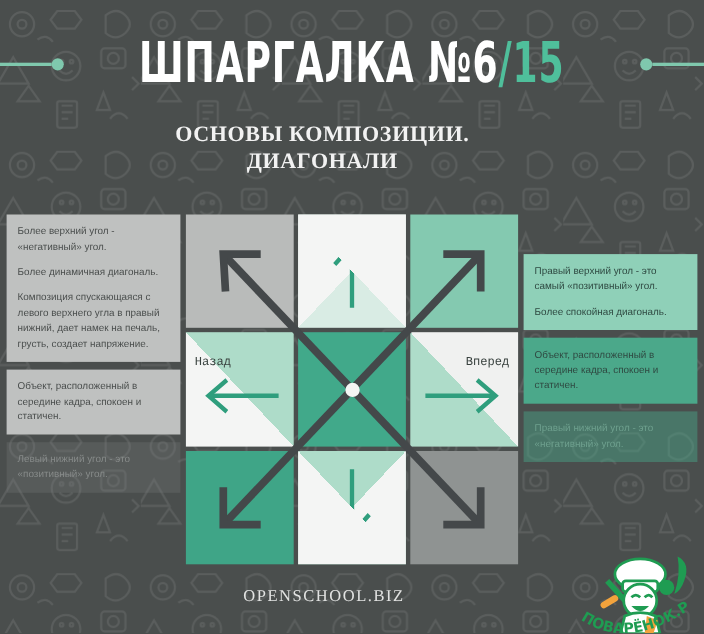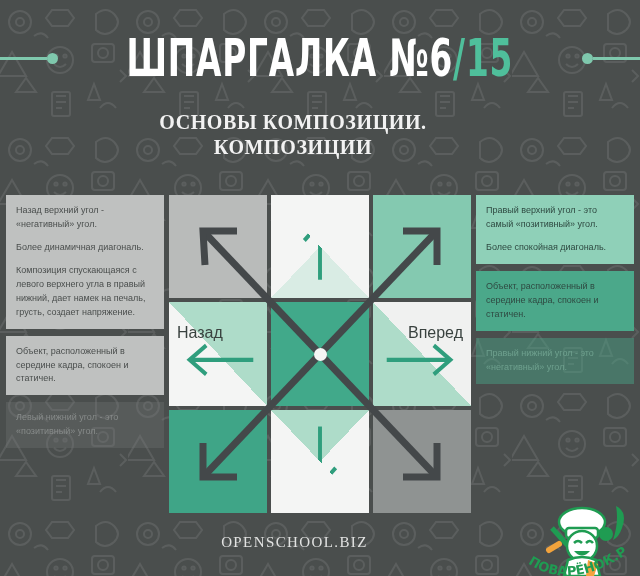--- a/index.html
+++ b/index.html
@@ -244,7 +244,7 @@
     </div>
     <div class="subtitle">
       <span>ОСНОВЫ КОМПОЗИЦИИ.</span>
-      <span class="l2">КОМПОЗИЦИИ</span>
+      <span class="l2">ДИАГОНАЛИ</span>
     </div>
   </div>
 

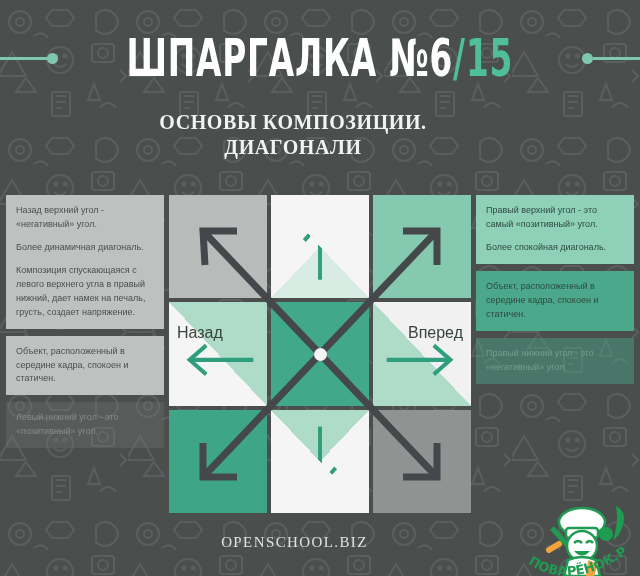--- a/index.html
+++ b/index.html
@@ -252,7 +252,7 @@
 
     <div class="col-left">
       <div class="panel panel-grey">
-        <p>Назад верхний угол - «негативный» угол.</p>
+        <p>Более верхний угол - «негативный» угол.</p>
         <p>Более динамичная диагональ.</p>
         <p>Композиция спускающаяся с левого верхнего угла в правый нижний, дает намек на печаль, грусть, создает напряжение.</p>
       </div>

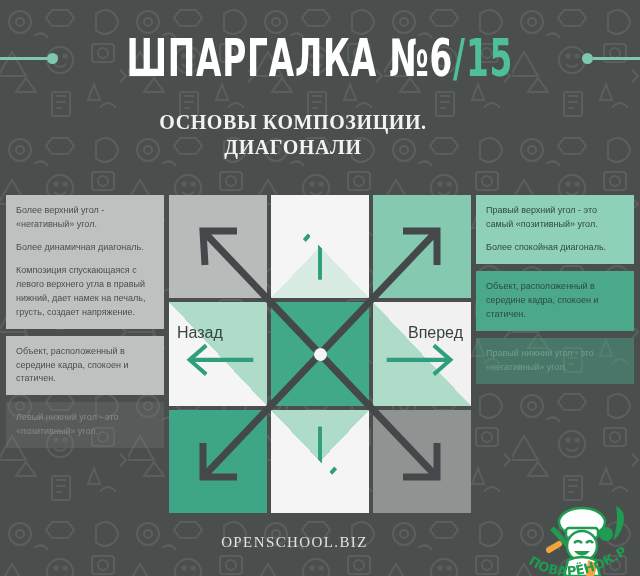--- a/index.html
+++ b/index.html
@@ -84,7 +84,7 @@
   .panel p + p { margin-top: 9px; }
 
   .panel-grey   { background: #bfc1c0; color: #4a4e4d; }
-  .panel-green  { background: #8fd0b8; color: #2f4a42; }
+  .panel-green  { background: #8fd0b8; color: #2f4a42; margin-top: 36px; }
   .panel-greend { background: #4ba88a; color: #2f4a42; }
   .panel-faded-l{ background: rgba(120,124,123,.30); color: #878b8a; }
   .panel-faded-r{ background: rgba(74,168,138,.45); color: #6ea08e; }

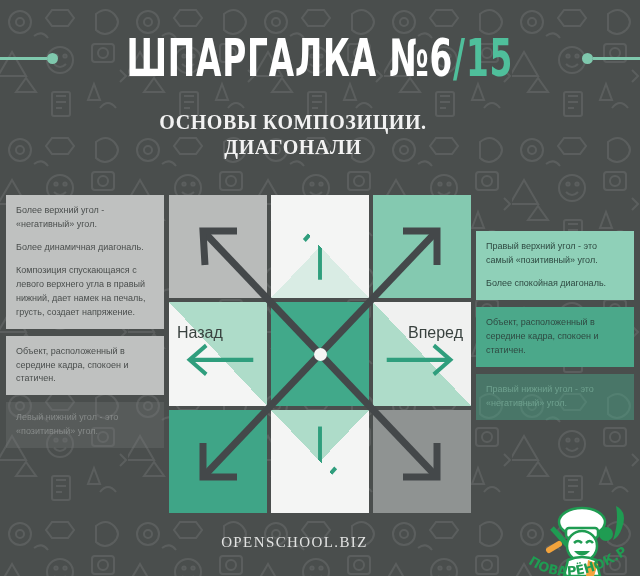--- a/index.html
+++ b/index.html
@@ -150,9 +150,9 @@
   .cell-label {
     position: absolute; left: 0; right: 0;
     text-align: center;
-    font-size: 16px;
+    font-size: 11px;
     color: #39423f;
-    font-family: Liberation Sans, sans-serif;
+    font-family: Liberation Mono, monospace;
   }
   .lbl-top    { top: 6px; }
   .lbl-bottom { bottom: 5px; }

